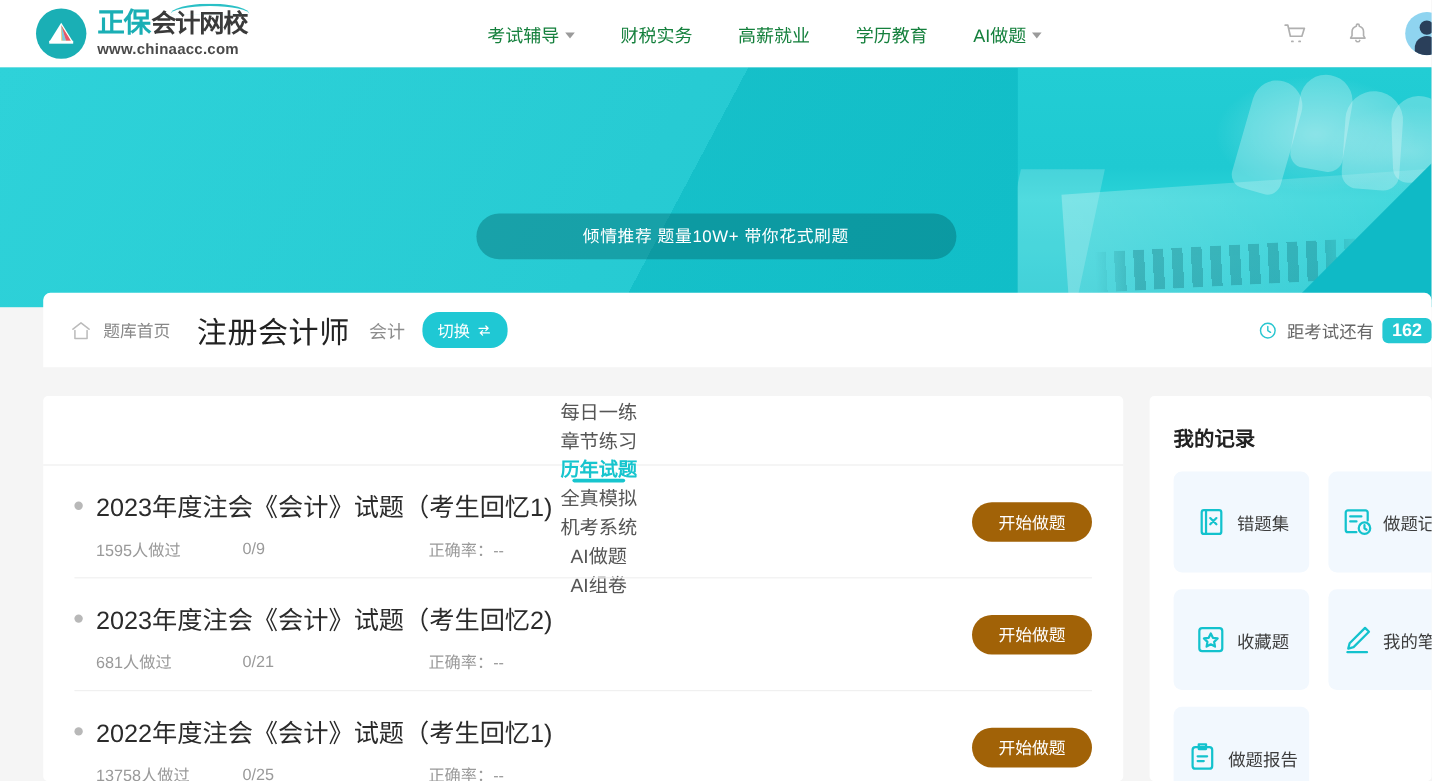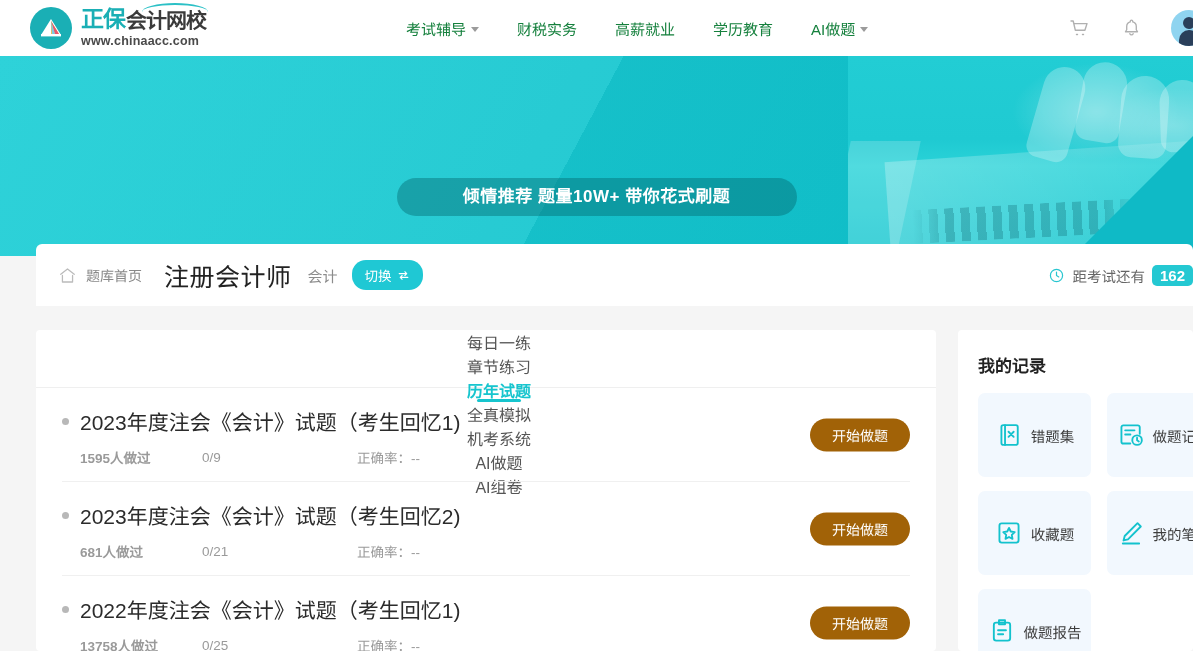--- a/index.html
+++ b/index.html
@@ -171,9 +171,8 @@
     width: 400px; height: 38px; line-height: 38px;
     border-radius: 19px;
     background: rgba(3,103,110,.42);
-    color: #ffffff; font-size: 17px; text-align: center;
+    color: #ffffff; font-size: 14px; text-align: center;
     letter-spacing: .5px;
-    font-weight: bold;
   }
 
   

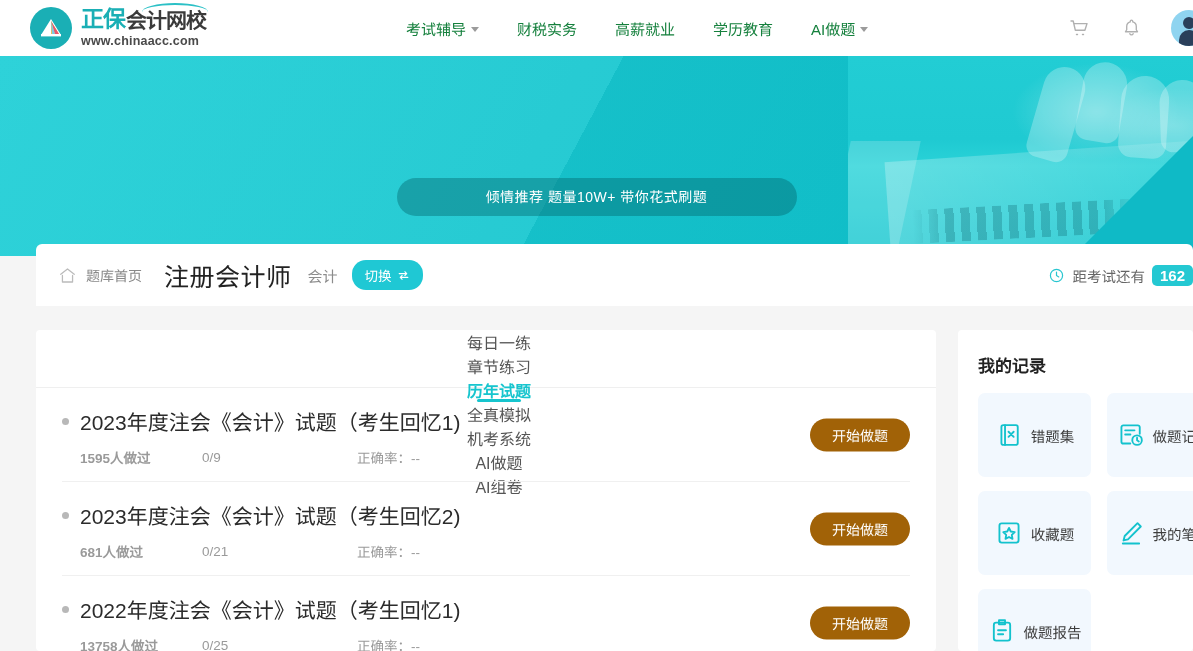--- a/index.html
+++ b/index.html
@@ -271,7 +271,7 @@
     display: flex; align-items: center;
     font-size: 13.5px; color: #9a9a9a;
   }
-  .meta-users { width: 122px; font-weight: bold; }
+  .meta-users { width: 122px; }
   .meta-prog  { width: 155px; }
   .start-btn {
     position: absolute; right: 0; top: 50%;

